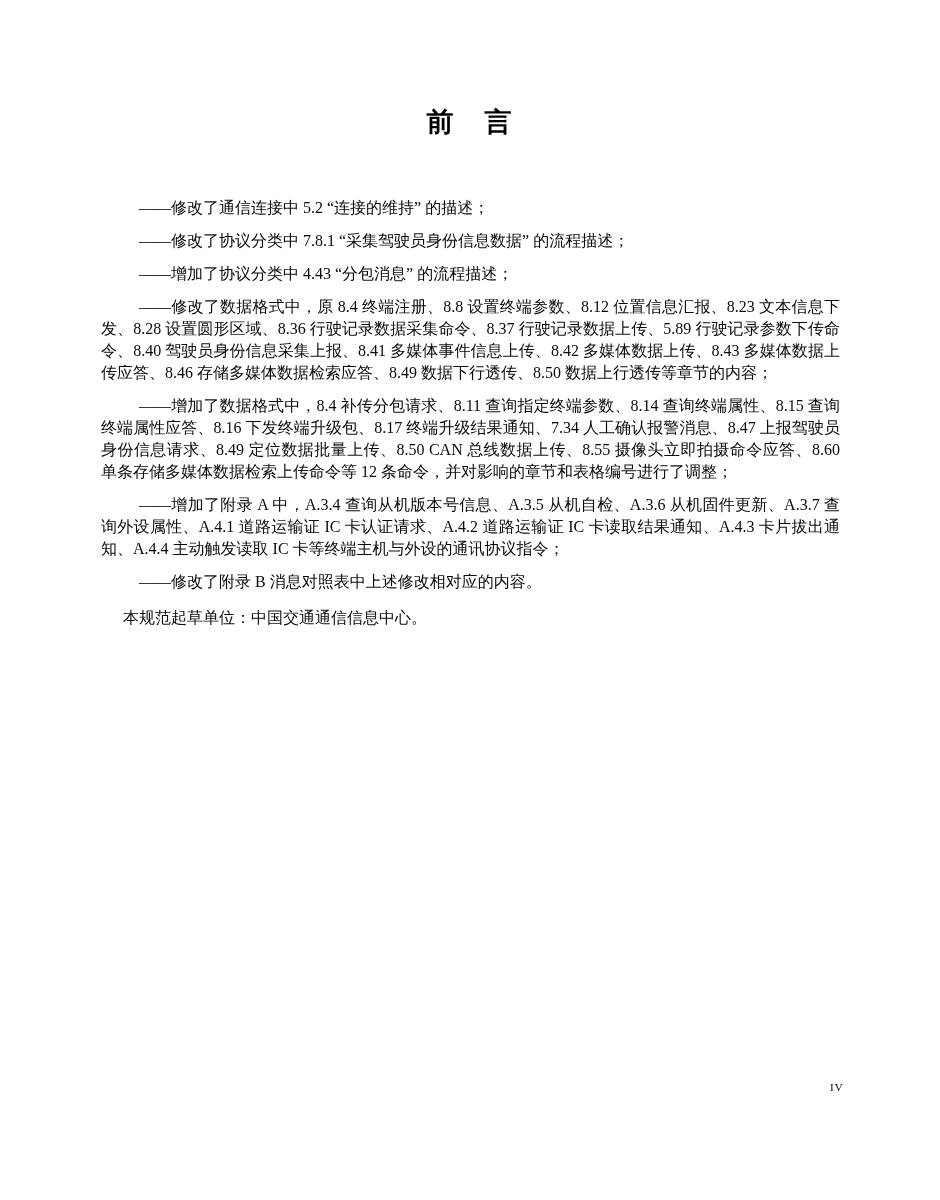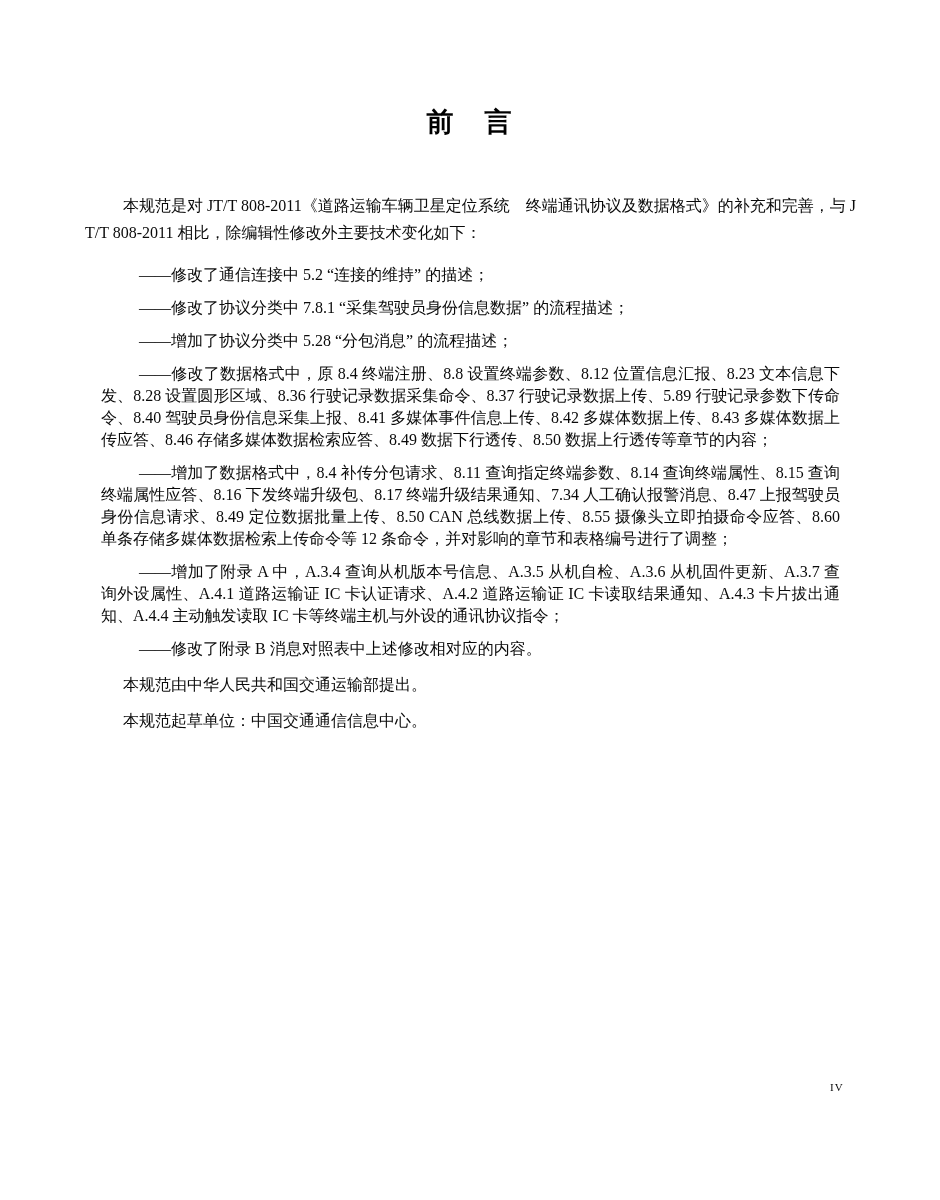--- a/index.html
+++ b/index.html
@@ -75,7 +75,6 @@
 
   <div class="doc-body">
 
-    <p class="para intro">本规范是对 JT/T 808-2011《道路运输车辆卫星定位系统　终端通讯协议及数据格式》的补充和完善，与 JT/T 808-2011 相比，除编辑性修改外主要技术变化如下：</p>
 
     <div>
       <p class="para change">——修改了通信连接中 5.2 “连接的维持” 的描述；</p>

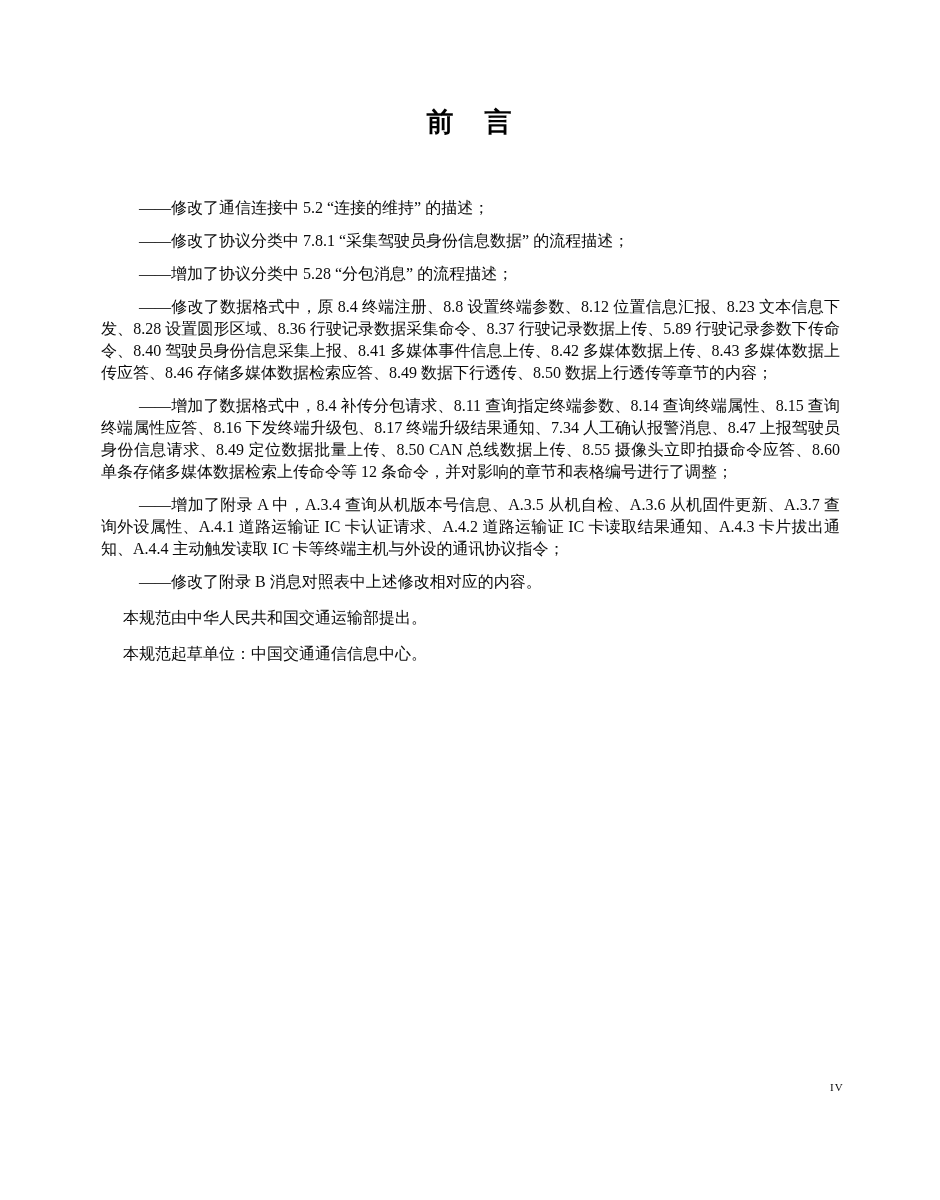--- a/index.html
+++ b/index.html
@@ -79,7 +79,7 @@
     <div>
       <p class="para change">——修改了通信连接中 5.2 “连接的维持” 的描述；</p>
       <p class="para change">——修改了协议分类中 7.8.1 “采集驾驶员身份信息数据” 的流程描述；</p>
-      <p class="para change">——增加了协议分类中 5.28 “分包消息” 的流程描述；</p>
+      <p class="para change">——增加了协议分类中 4.43 “分包消息” 的流程描述；</p>
       <p class="para change">——修改了数据格式中，原 8.4 终端注册、8.8 设置终端参数、8.12 位置信息汇报、8.23 文本信息下发、8.28 设置圆形区域、8.36 行驶记录数据采集命令、8.37 行驶记录数据上传、5.89 行驶记录参数下传命令、8.40 驾驶员身份信息采集上报、8.41 多媒体事件信息上传、8.42 多媒体数据上传、8.43 多媒体数据上传应答、8.46 存储多媒体数据检索应答、8.49 数据下行透传、8.50 数据上行透传等章节的内容；</p>
       <p class="para change">——增加了数据格式中，8.4 补传分包请求、8.11 查询指定终端参数、8.14 查询终端属性、8.15 查询终端属性应答、8.16 下发终端升级包、8.17 终端升级结果通知、7.34 人工确认报警消息、8.47 上报驾驶员身份信息请求、8.49 定位数据批量上传、8.50 CAN 总线数据上传、8.55 摄像头立即拍摄命令应答、8.60 单条存储多媒体数据检索上传命令等 12 条命令，并对影响的章节和表格编号进行了调整；</p>
       <p class="para change">——增加了附录 A 中，A.3.4 查询从机版本号信息、A.3.5 从机自检、A.3.6 从机固件更新、A.3.7 查询外设属性、A.4.1 道路运输证 IC 卡认证请求、A.4.2 道路运输证 IC 卡读取结果通知、A.4.3 卡片拔出通知、A.4.4 主动触发读取 IC 卡等终端主机与外设的通讯协议指令；</p>

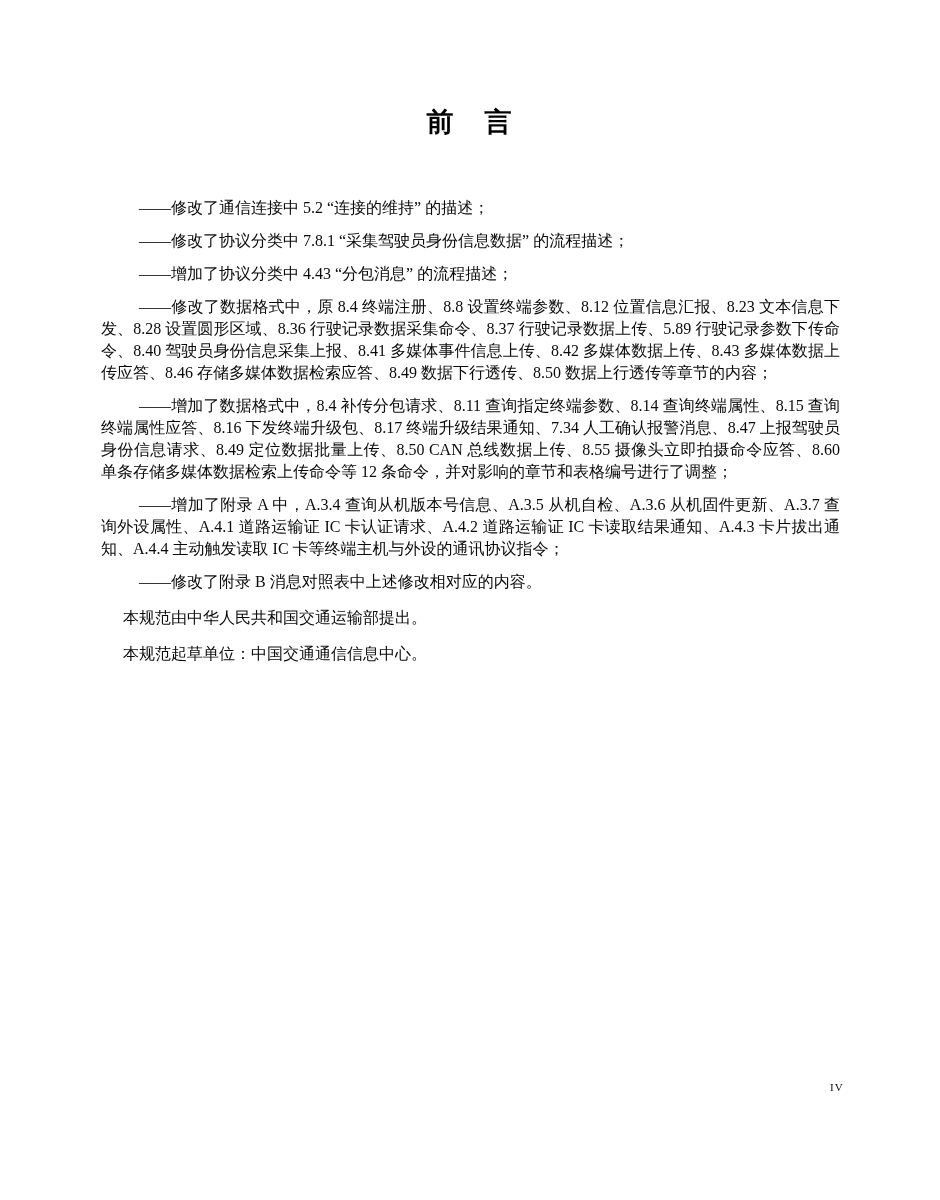--- a/index.html
+++ b/index.html
@@ -86,7 +86,6 @@
       <p class="para change">——修改了附录 B 消息对照表中上述修改相对应的内容。</p>
     </div>
 
-    <p class="para provenance">本规范由中华人民共和国交通运输部提出。</p>
 
     <p class="para provenance">本规范起草单位：中国交通通信信息中心。</p>
 

